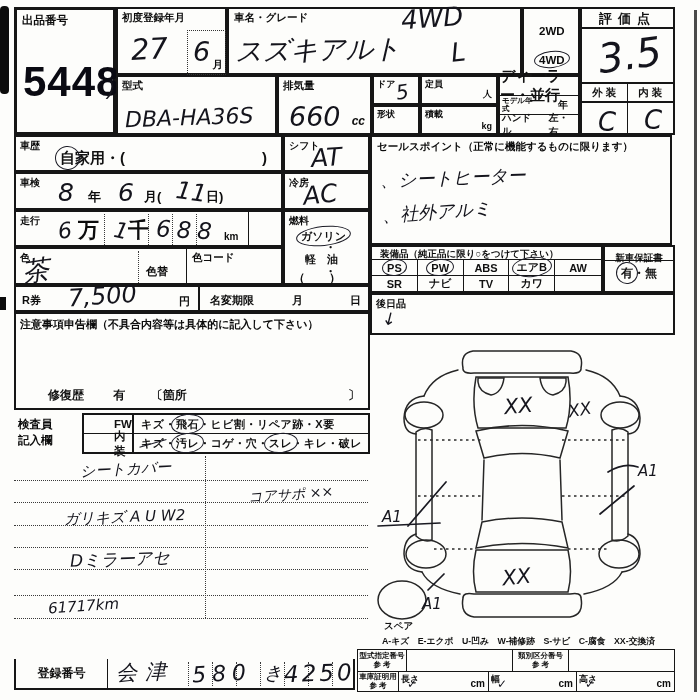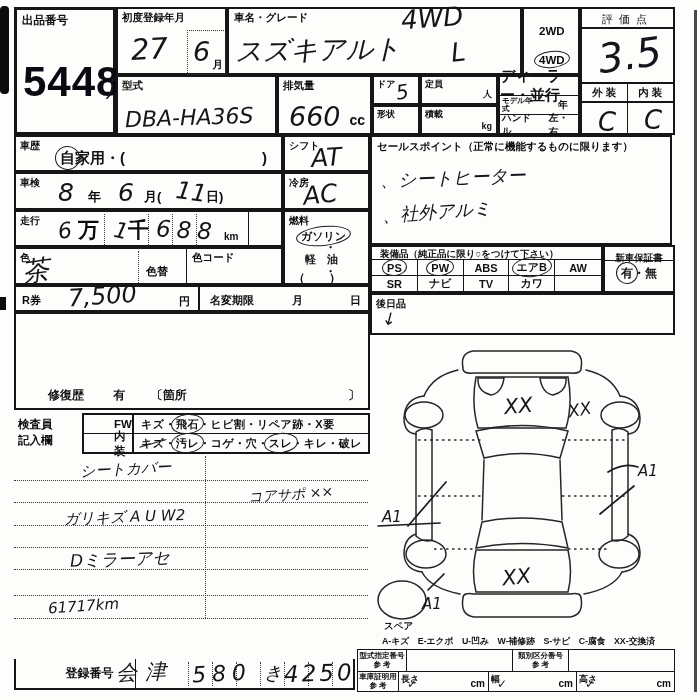--- a/index.html
+++ b/index.html
@@ -72,7 +72,7 @@
 
   <div class="b" style="left:580px;top:7px;width:95px;height:128px;border-width:2.5px;">
     <div class="abs" style="left:0;top:0;right:0;height:20px;border-bottom:2px solid #161616;text-align:center;">
-      <span style="font-size:11px;font-weight:400;letter-spacing:6px;">評価点</span>
+      <span style="font-size:13px;font-weight:700;letter-spacing:6px;">評価点</span>
     </div>
     <span class="hw" style="left:16px;top:26px;font-size:40px;transform:rotate(-8deg);">3.5</span>
     <div class="abs" style="left:0;top:73px;right:0;height:21px;border-top:2px solid #161616;border-bottom:2px solid #161616;display:flex;">

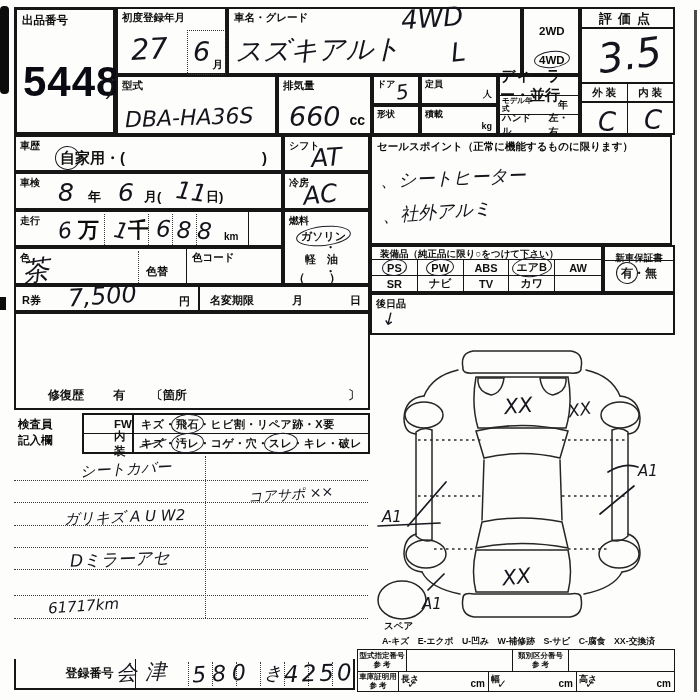--- a/index.html
+++ b/index.html
@@ -92,7 +92,7 @@
   <div class="b" style="left:277px;top:75px;width:95px;height:60px;">
     <span class="lbl" style="left:4px;top:2px;">排気量</span>
     <span class="hw" style="left:10px;top:26px;font-size:27px;">660</span>
-    <span class="lbl" style="right:5px;bottom:5px;font-size:14px;">cc</span>
+    <span class="lbl" style="right:5px;bottom:5px;font-size:12px;font-style:italic;">cc</span>
   </div>
 
   <div class="b" style="left:372px;top:75px;width:48px;height:30px;">

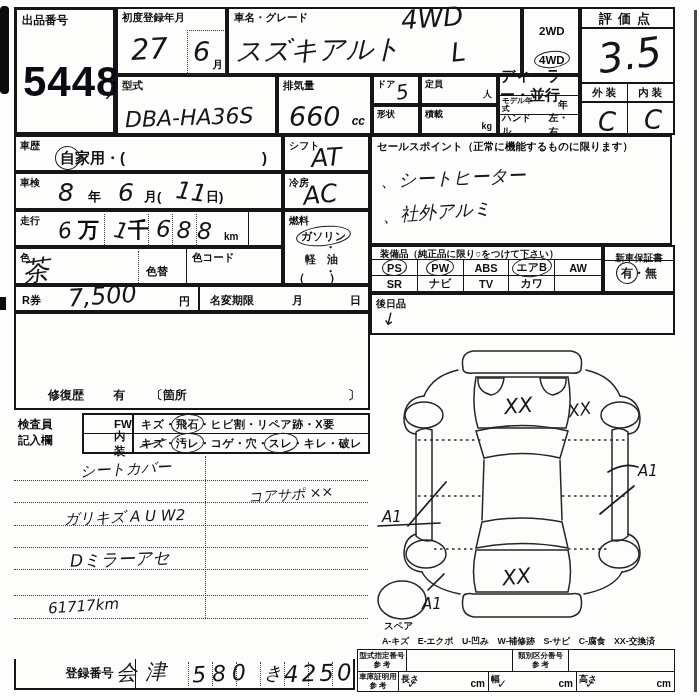--- a/index.html
+++ b/index.html
@@ -179,6 +179,7 @@
   </div>
 
   <div class="b" style="left:14px;top:312px;width:356px;height:98px;">
+    <span class="lbl" style="left:4px;top:3px;font-size:11px;">注意事項申告欄（不具合内容等は具体的に記入して下さい）</span>
     <span class="abs" style="left:32px;bottom:4px;font-size:12px;font-weight:700;">
       <span>修復歴</span>
       <span style="margin-left:26px;">有</span>

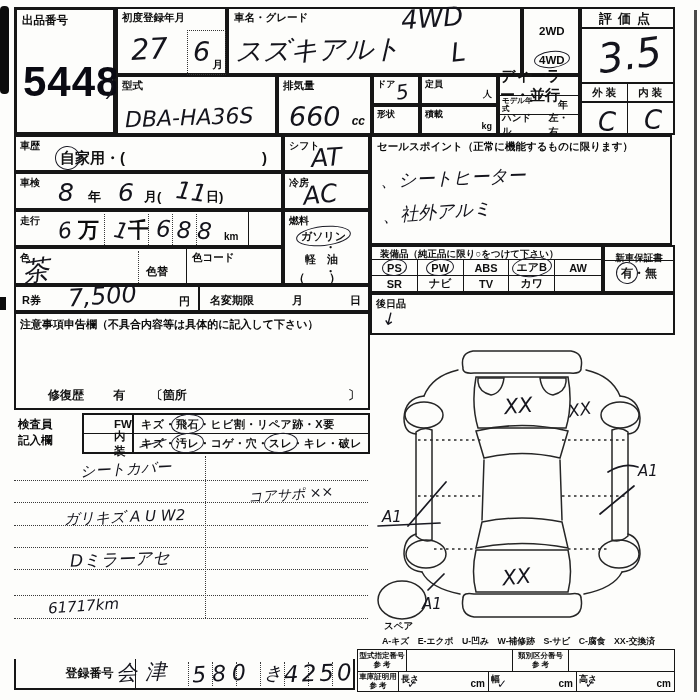--- a/index.html
+++ b/index.html
@@ -386,7 +386,7 @@
 
 
   <div class="b" style="left:14px;top:659px;width:341px;height:31px;border-top:none;">
-    <div class="abs" style="left:0;top:0;bottom:0;width:92px;border-right:1.8px solid #161616;display:flex;align-items:center;justify-content:center;margin-left:28px;">
+    <div class="abs" style="left:0;top:0;bottom:0;width:92px;border-right:1.8px solid #161616;display:flex;align-items:center;justify-content:center;">
       <span style="font-size:12px;font-weight:700;">登録番号</span>
     </div>
     <div class="dot-v" style="left:172px;top:3px;height:24px;"></div>

